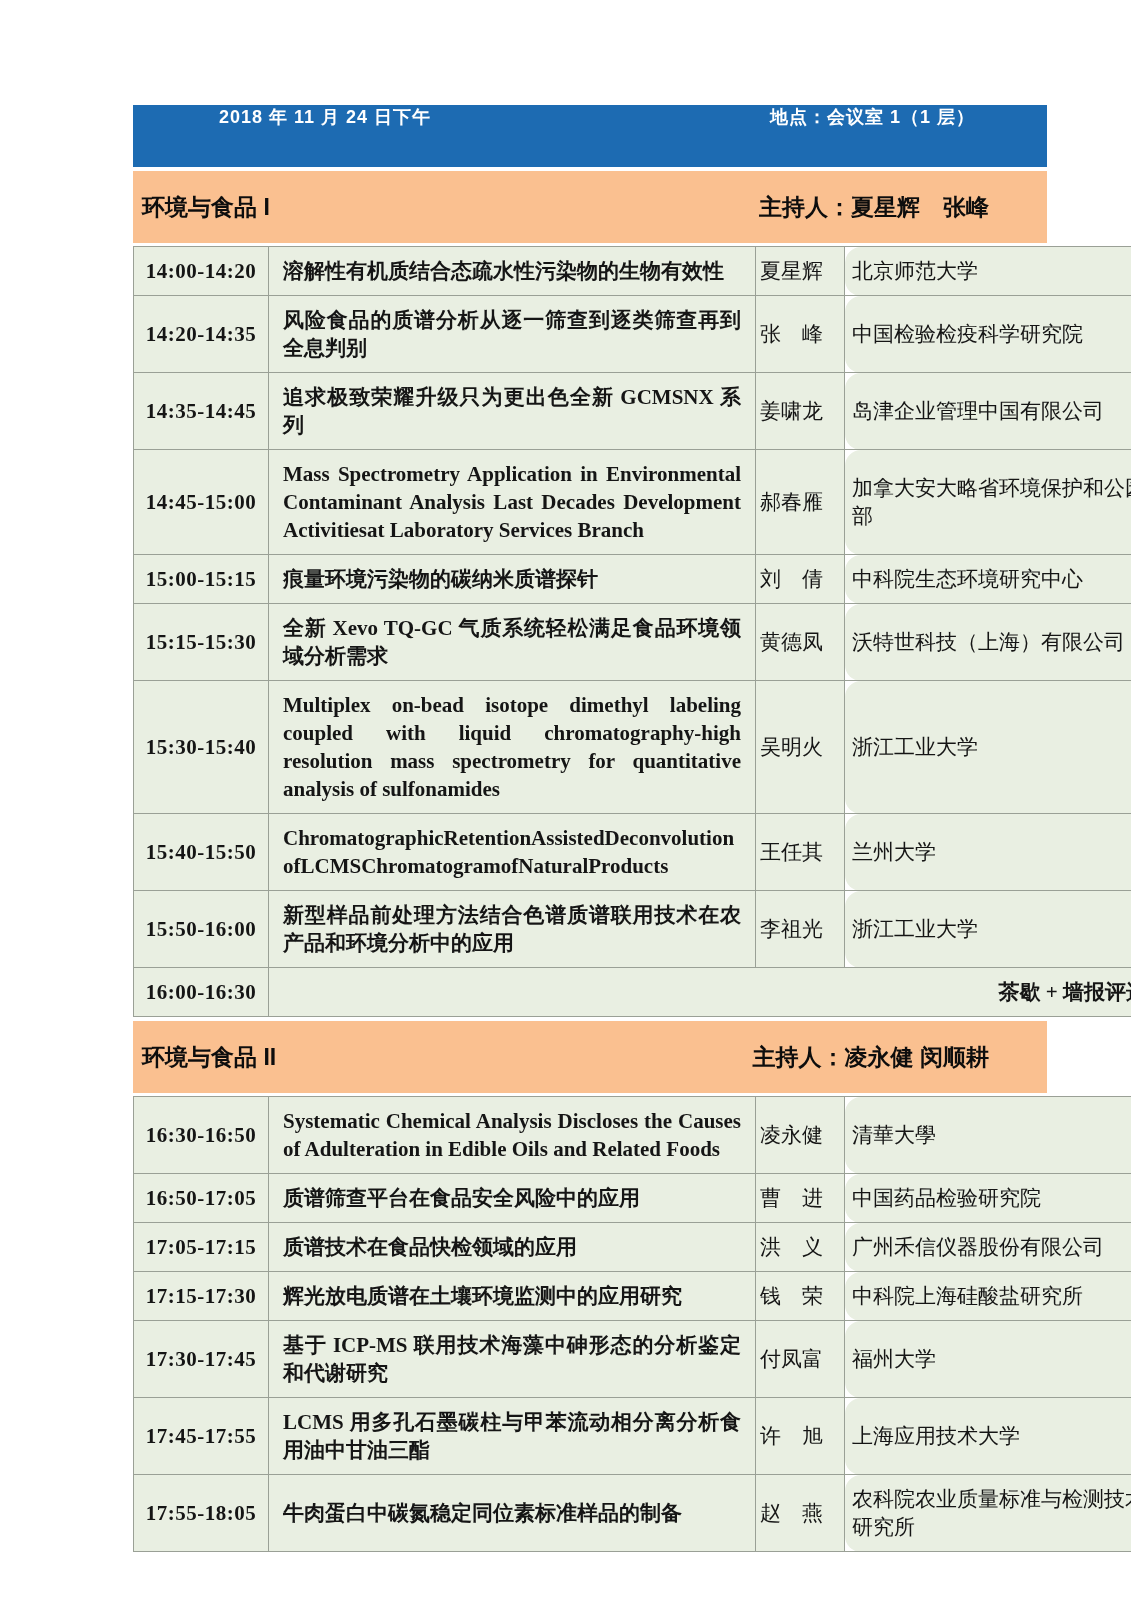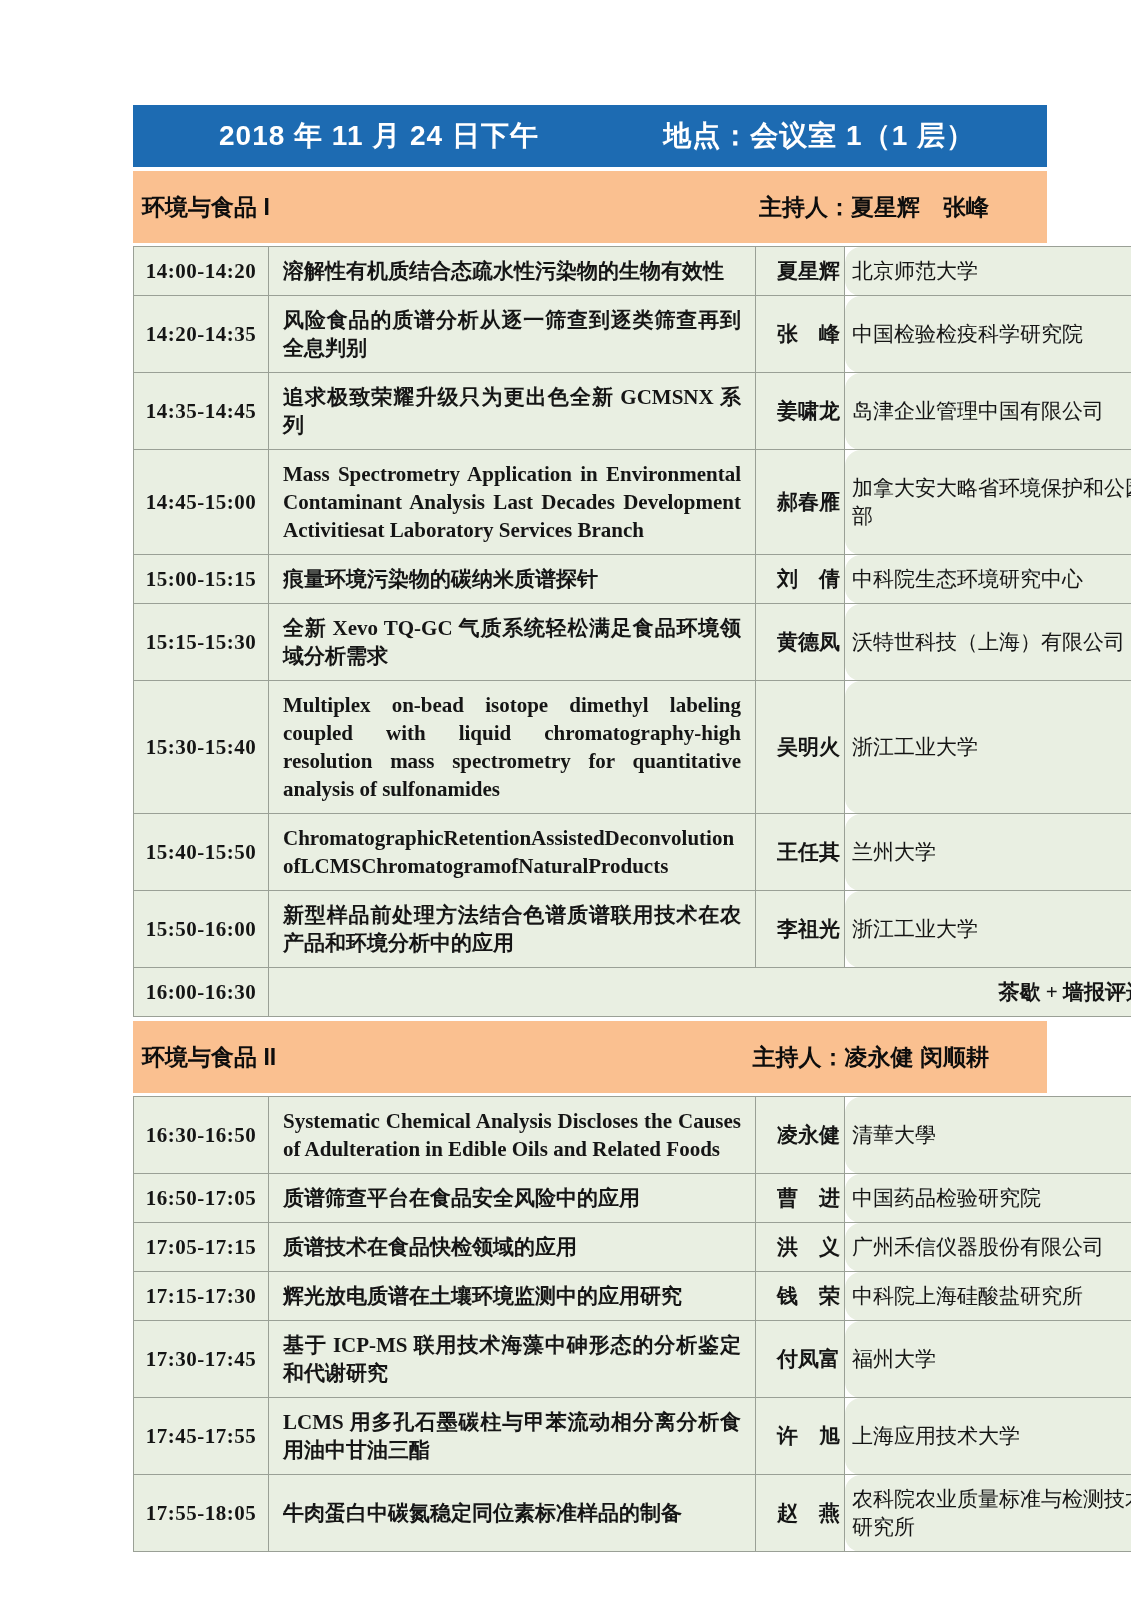--- a/index.html
+++ b/index.html
@@ -26,10 +26,10 @@
     color: #ffffff;
     height: 62px;
     display: flex;
-    align-items: center;
+    align-items: flex-start;
     font-family: "Liberation Sans", "DejaVu Sans", sans-serif;
     font-weight: bold;
-    font-size: 28px;
+    font-size: 18px;
     letter-spacing: 1px;
   }
   .doc-header .date { margin-left: 86px; }

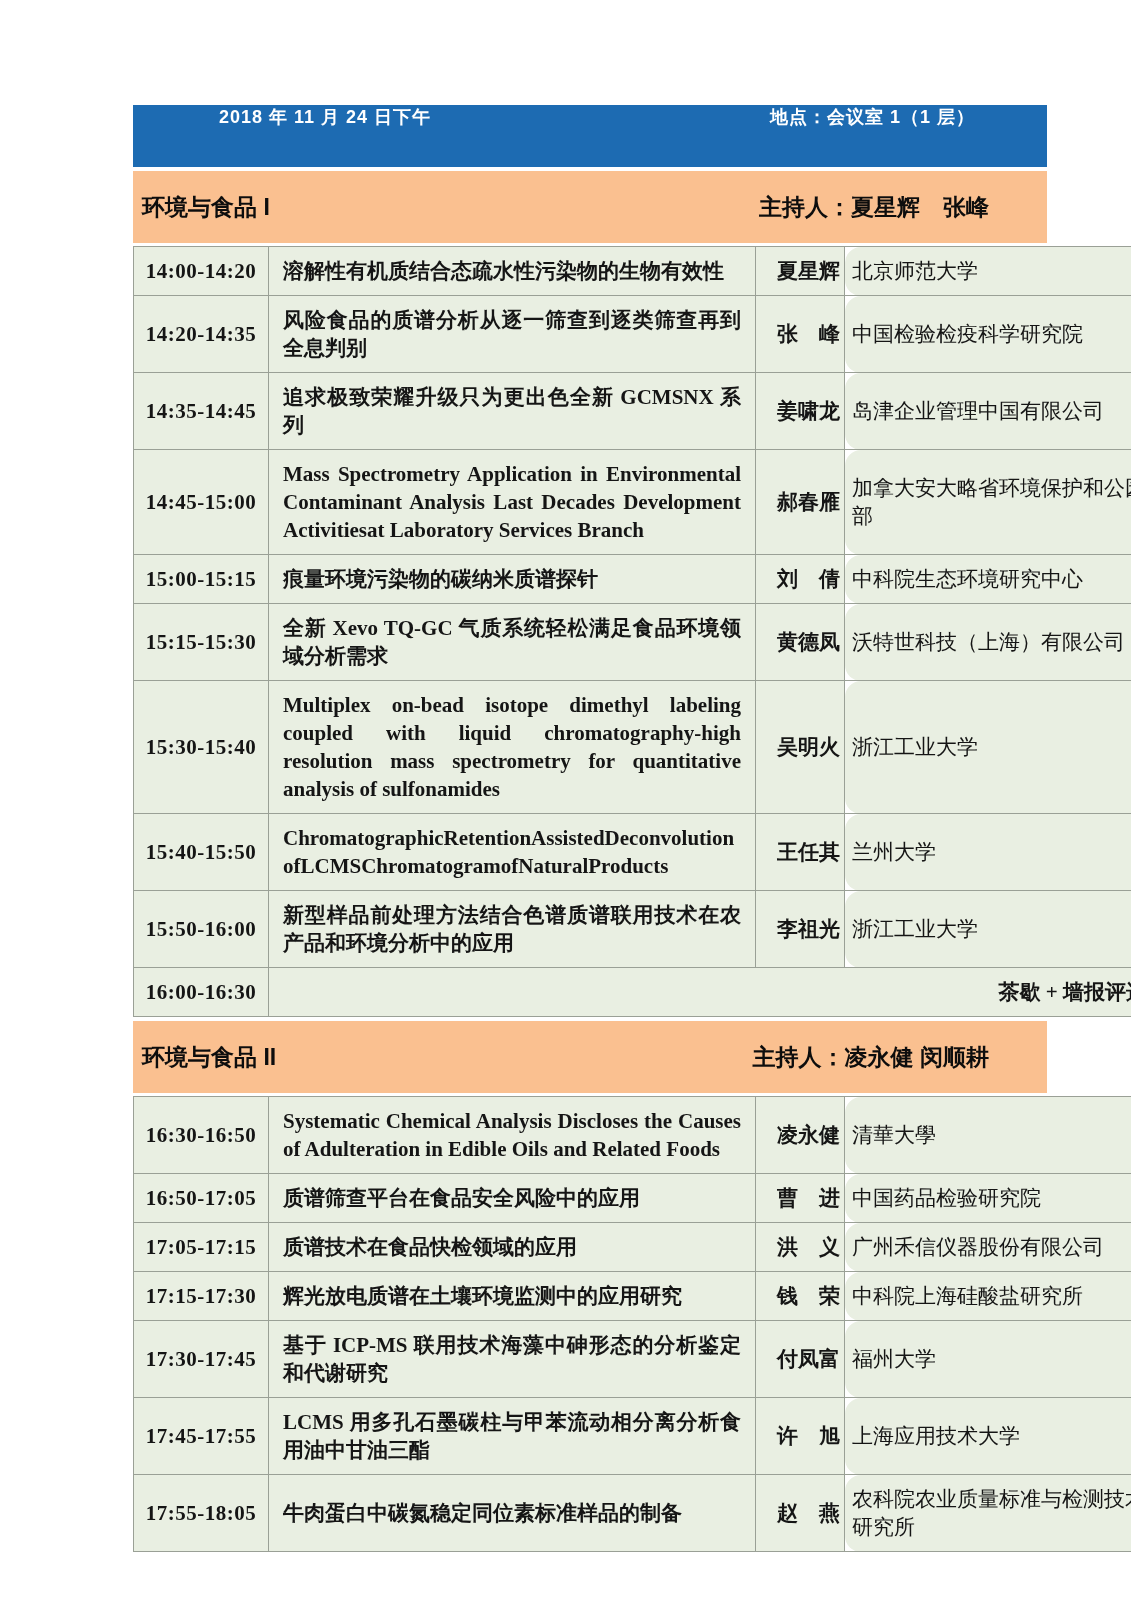--- a/index.html
+++ b/index.html
@@ -82,10 +82,9 @@
   }
   td.speaker {
     width: 80px;
-    text-align: right;
+    text-align: left;
     padding: 10px 4px;
     line-height: 28px;
-    font-weight: bold;
   }
   td.affil {
     padding: 10px 7px;

